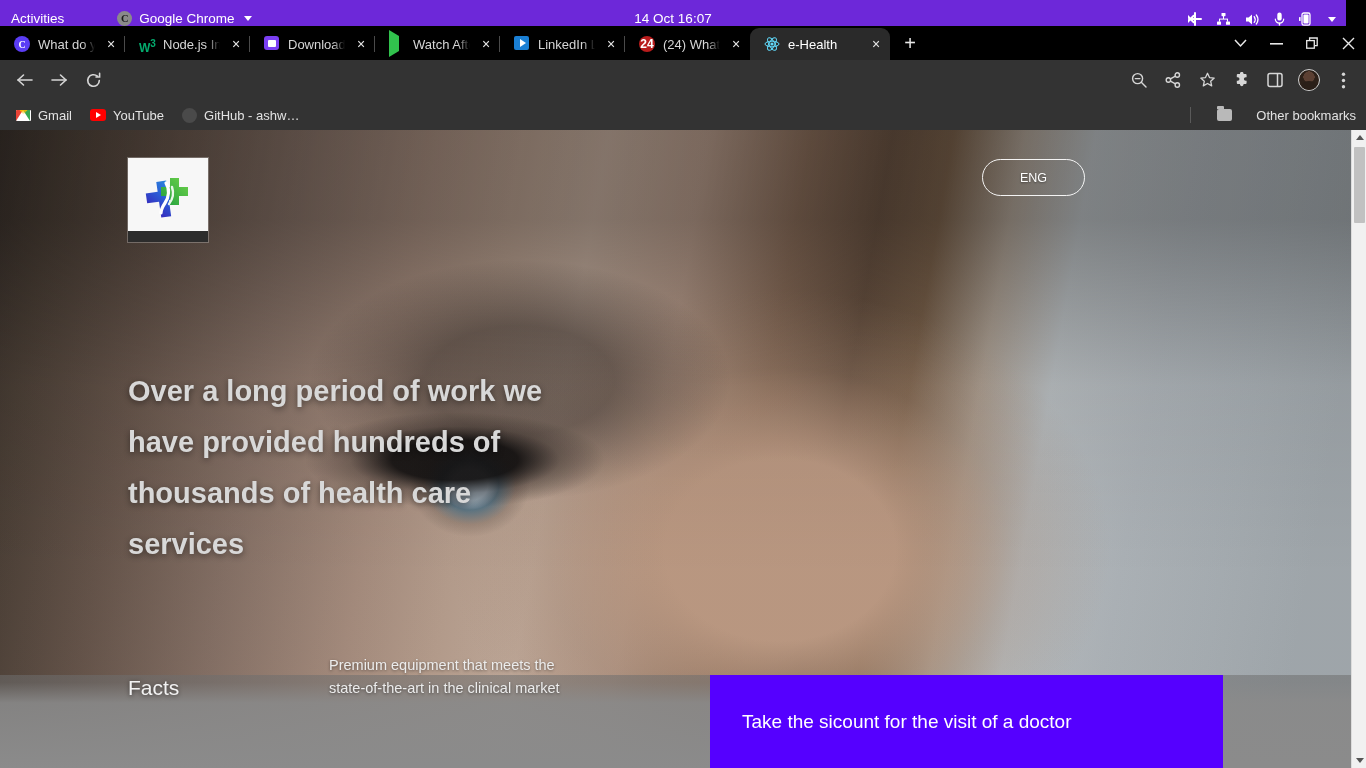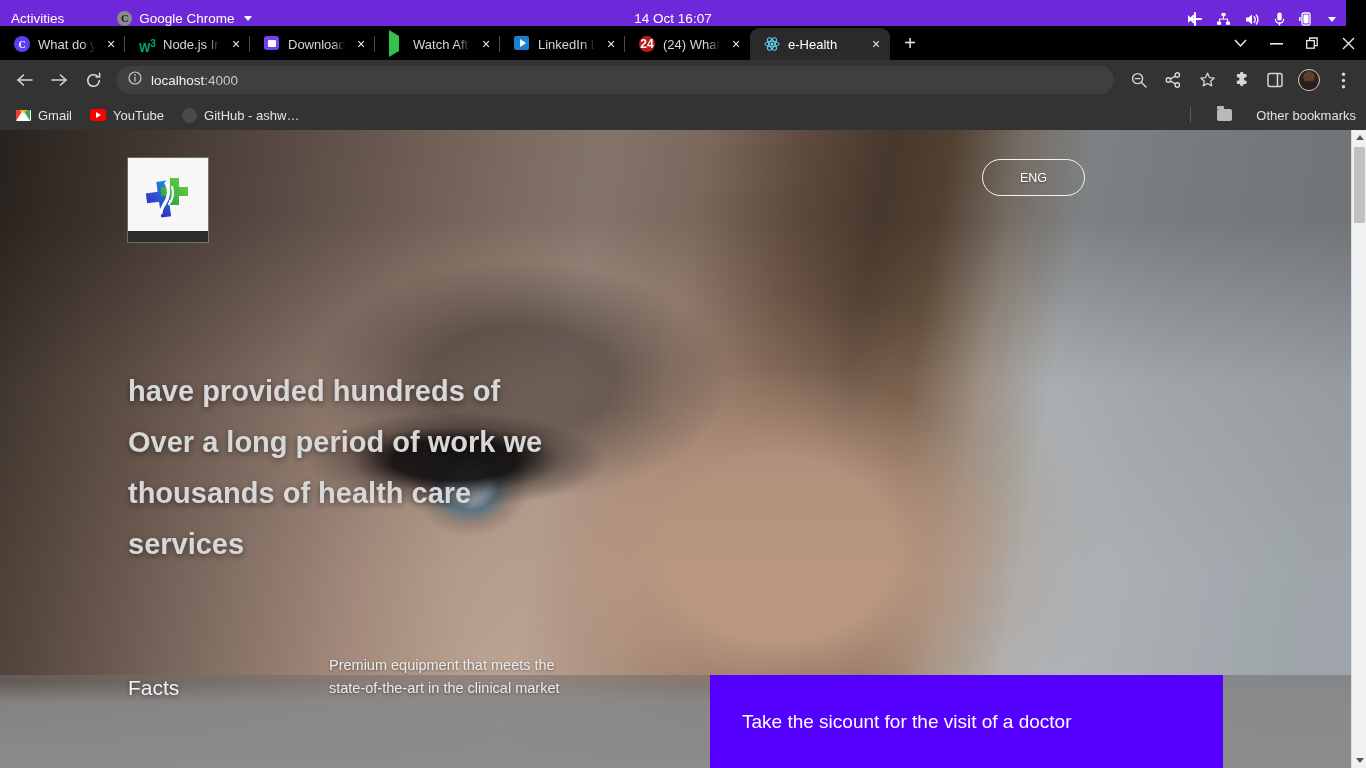--- a/index.html
+++ b/index.html
@@ -437,18 +437,6 @@
       </svg>
   </div>
 
-  <div class="omnibox">
-    <span>
-      <svg width="14" height="14" viewBox="0 0 14 14">
-          <g fill="none" stroke="#c8c8c8" stroke-width="1.2">
-            <circle cx="7" cy="7" r="6"></circle>
-            <path d="M7 6.2v4" stroke-linecap="round"></path>
-            <circle cx="7" cy="3.9" r=".8" fill="#c8c8c8" stroke="none"></circle>
-          </g>
-        </svg>
-    </span>
-    <span class="omnibox-text"><b>localhost</b><span>:4000</span></span>
-  </div>
 
   <div class="tb-right">
     <div class="tb-btn">

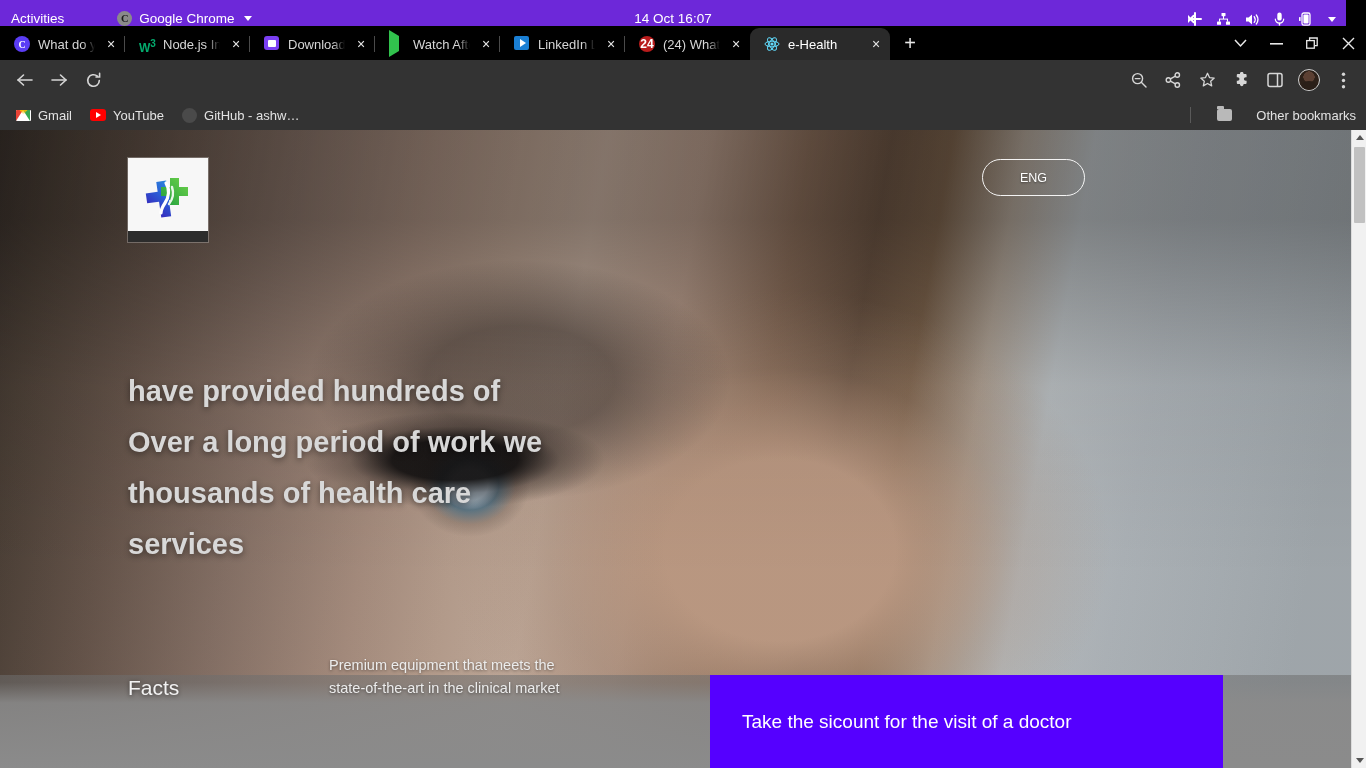--- a/index.html
+++ b/index.html
@@ -545,8 +545,8 @@
   </div>
 
   <div class="hero-title">
+    <span>Over  a  long  period  of  work  we</span>
     <span>have  provided  hundreds  of</span>
-    <span>Over  a  long  period  of  work  we</span>
     <span>thousands  of  health  care</span>
     <span>services</span>
   </div>

